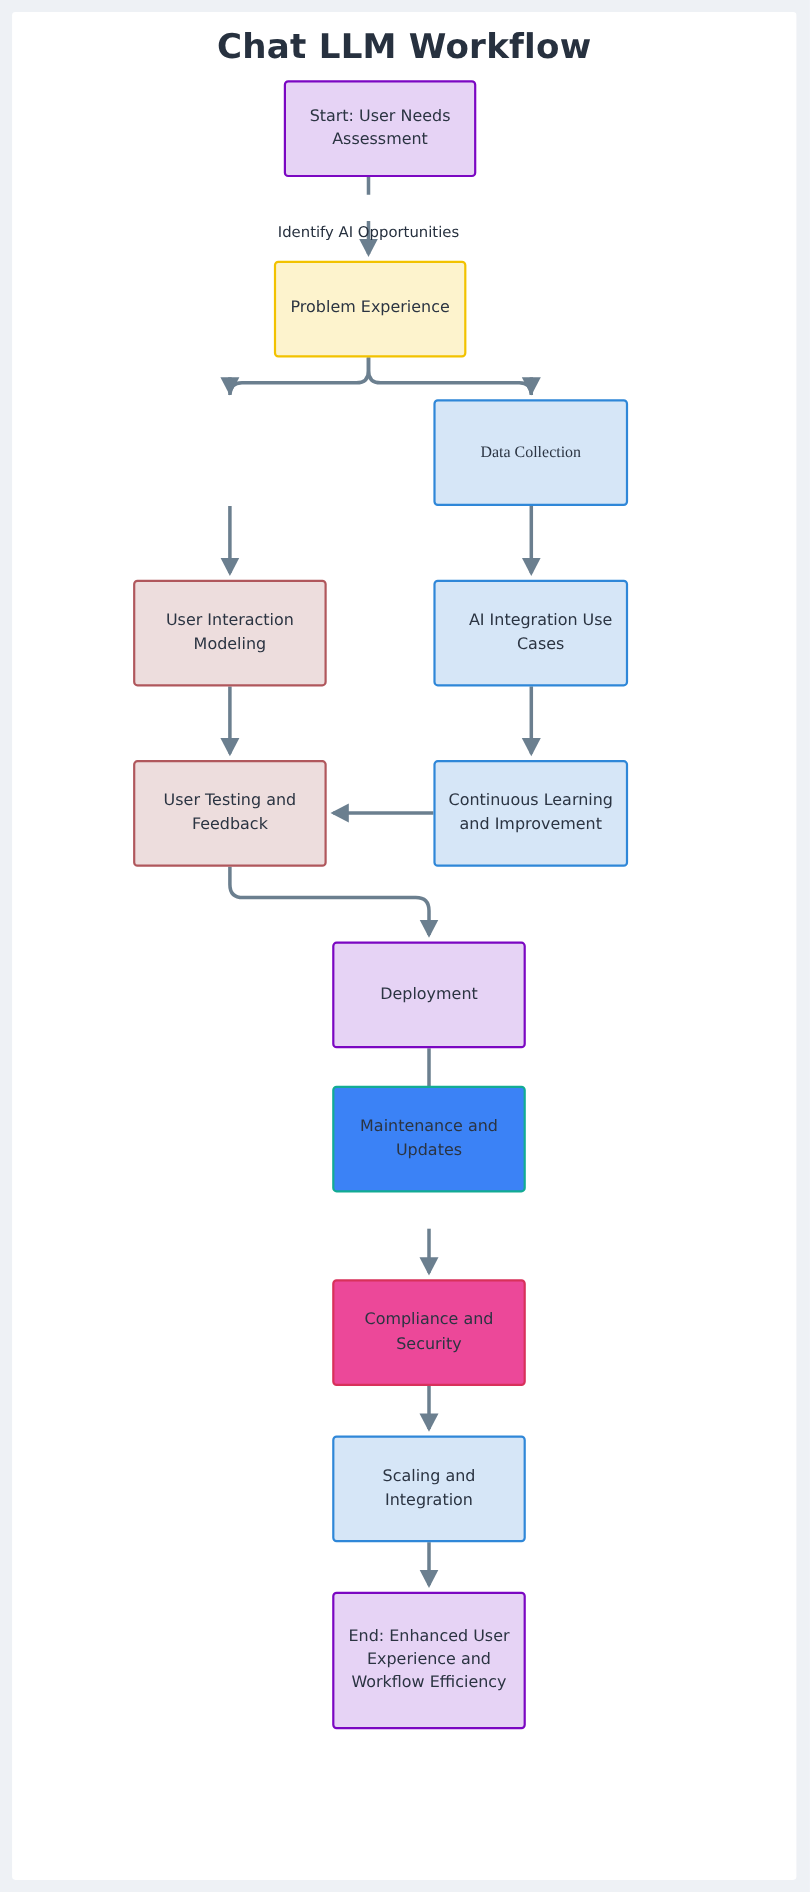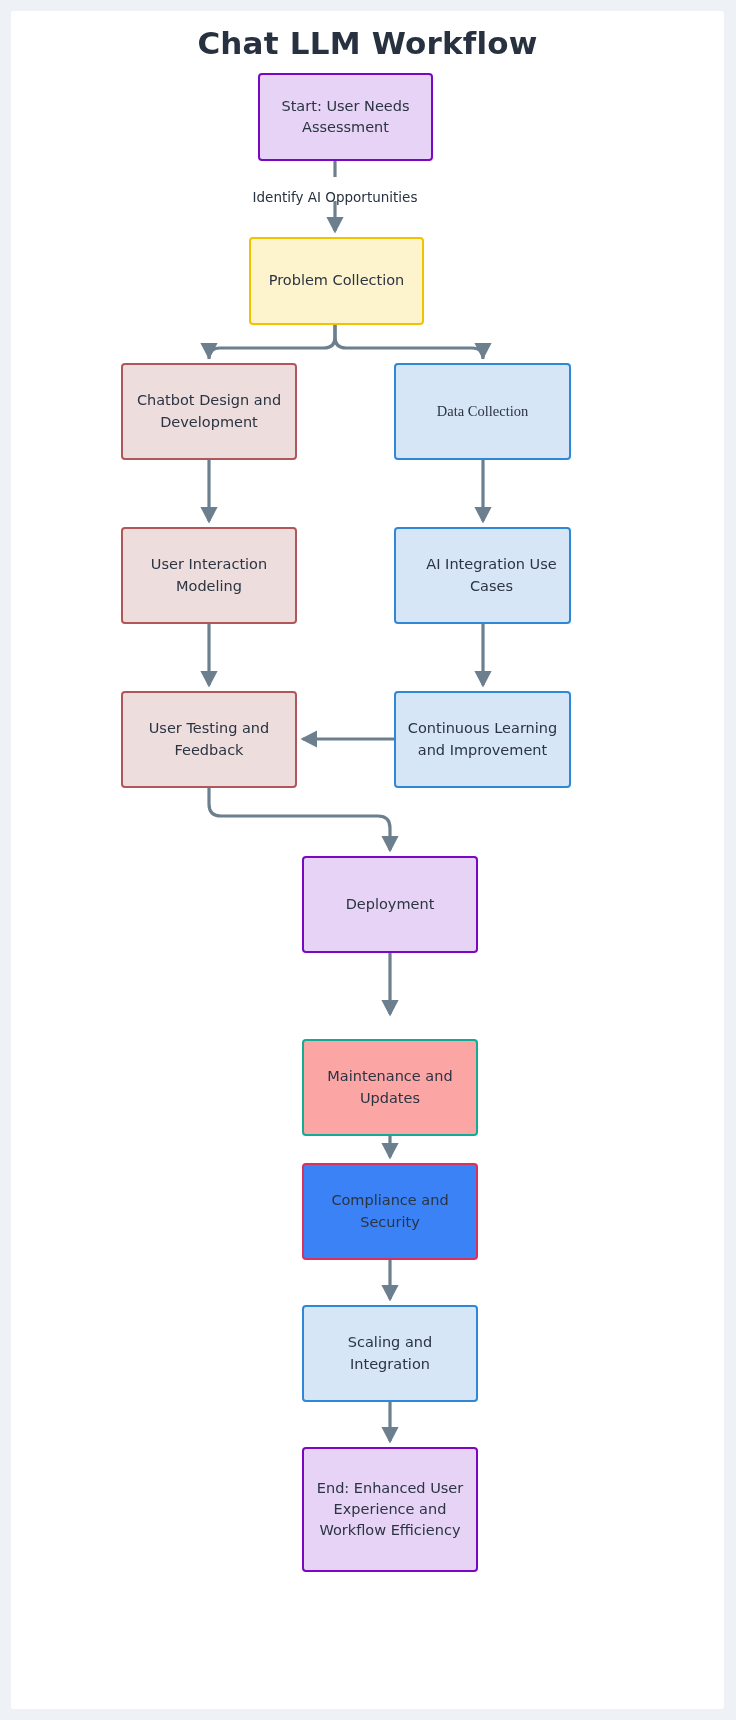--- a/index.html
+++ b/index.html
@@ -159,7 +159,7 @@
       <span>End: Enhanced User Experience and Workflow Efficiency</span>
     </div>
 
-    <div class="edge-label" style="left:324px; top:178px;">Identify AI Opportunities</div>
+    <div class="edge-label" style="left:324px; top:192px;">Identify AI Opportunities</div>
 
   </div>
 </div>

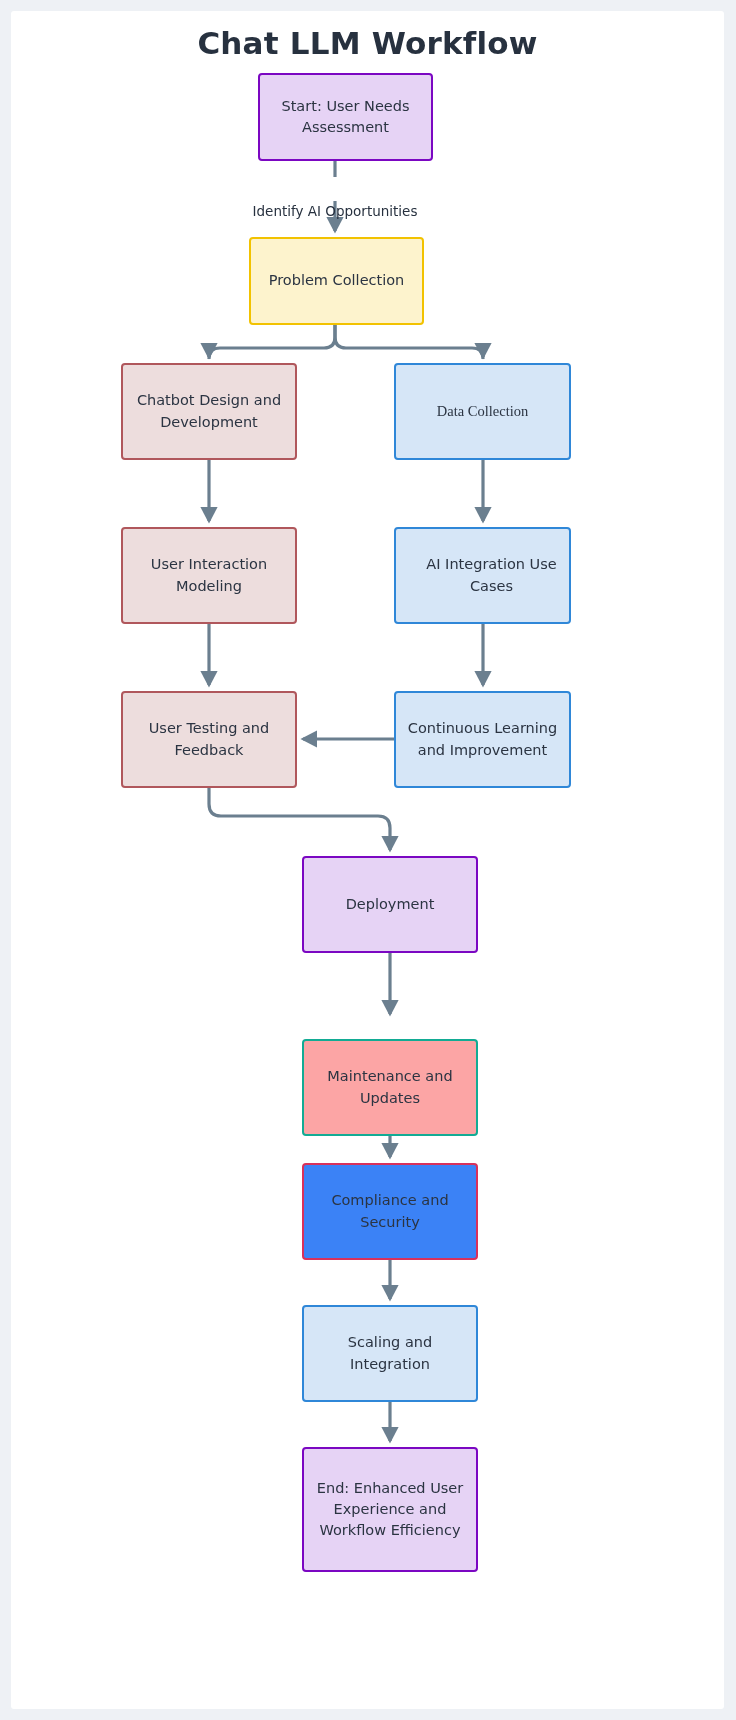--- a/index.html
+++ b/index.html
@@ -112,7 +112,7 @@
     </div>
 
     <div class="node" style="left:238px; top:226px; width:175px; height:88px; background:#fdf3cd; border-color:#f2c200;">
-      <span>Problem Collection</span>
+      <span>Problem Experience</span>
     </div>
 
     <div class="node" style="left:110px; top:352px; width:176px; height:97px; background:#eddddd; border-color:#b0575c;">

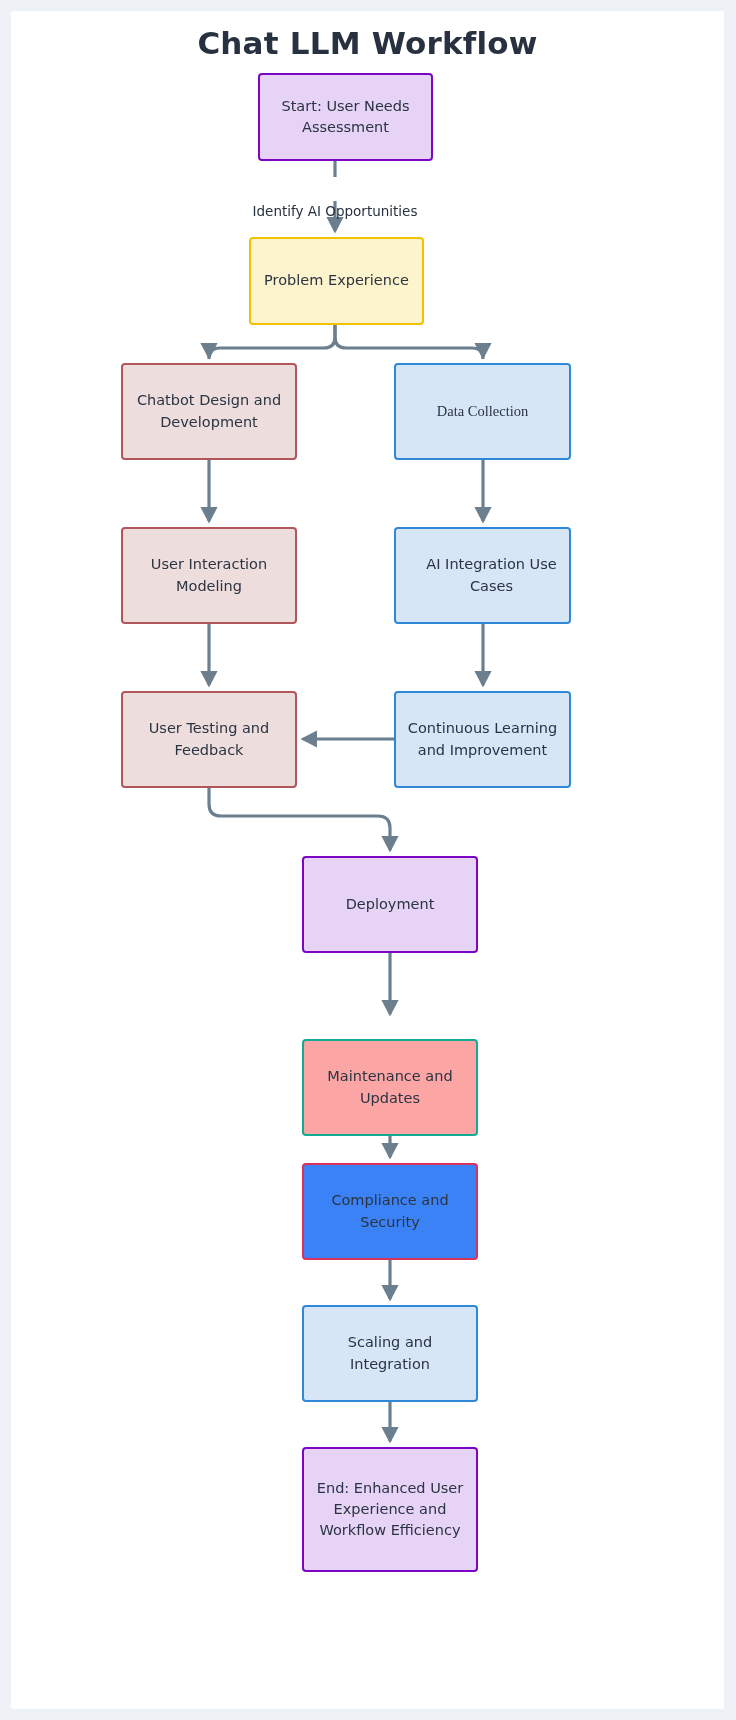--- a/index.html
+++ b/index.html
@@ -115,9 +115,6 @@
       <span>Problem Experience</span>
     </div>
 
-    <div class="node" style="left:110px; top:352px; width:176px; height:97px; background:#eddddd; border-color:#b0575c;">
-      <span>Chatbot Design and Development</span>
-    </div>
 
     <div class="node" style="left:383px; top:352px; width:177px; height:97px; background:#d6e6f7; border-color:#2f87d8;font-family:Liberation Serif, serif;">
       <span>Data Collection</span>

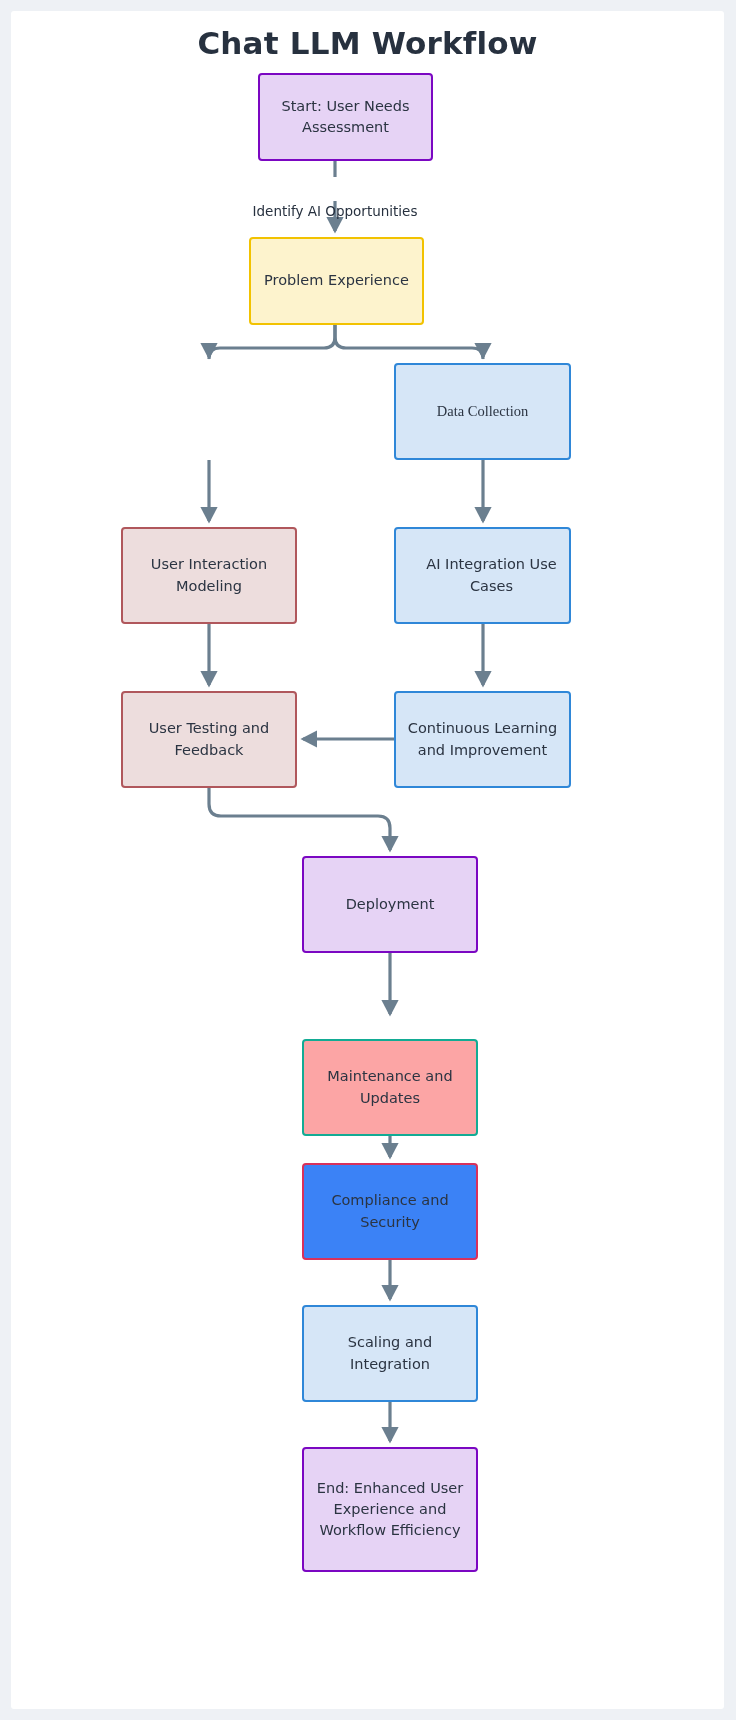--- a/index.html
+++ b/index.html
@@ -140,7 +140,7 @@
       <span>Continuous Learning and Improvement</span>
     </div>
 
-    <div class="node" style="left:291px; top:1028px; width:176px; height:97px; background:#fca5a5; border-color:#12ab94;">
+    <div class="node" style="left:291px; top:976px; width:176px; height:97px; background:#3b82f6; border-color:#12ab94;">
       <span>Maintenance and Updates</span>
     </div>
 

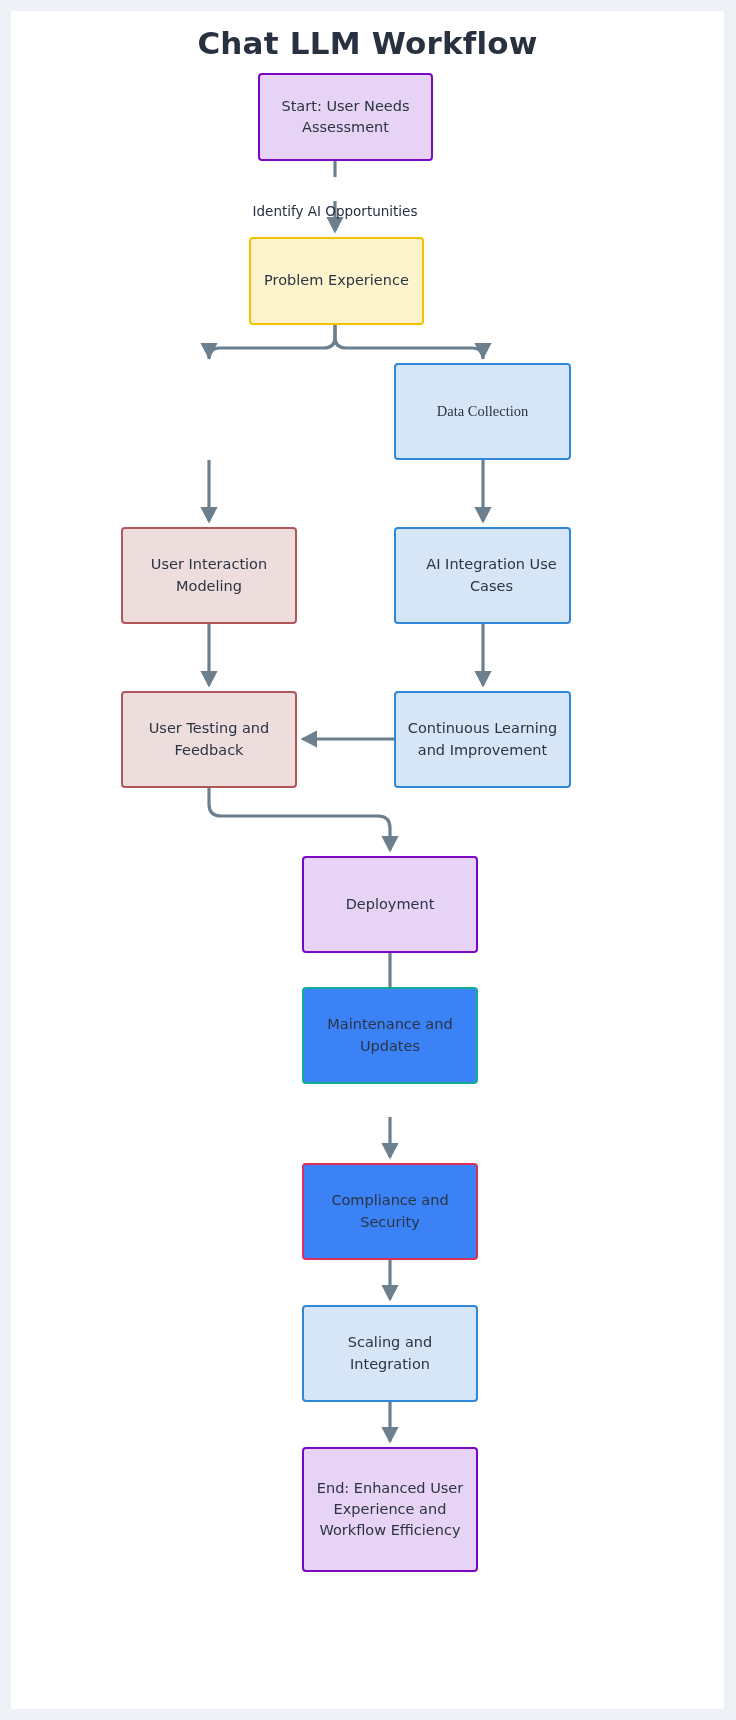--- a/index.html
+++ b/index.html
@@ -144,7 +144,7 @@
       <span>Maintenance and Updates</span>
     </div>
 
-    <div class="node" style="left:291px; top:1152px; width:176px; height:97px; background:#3b82f6; border-color:#d8315b;">
+    <div class="node" style="left:291px; top:1152px; width:176px; height:97px; background:#ec4899; border-color:#d8315b;">
       <span>Compliance and Security</span>
     </div>
 

